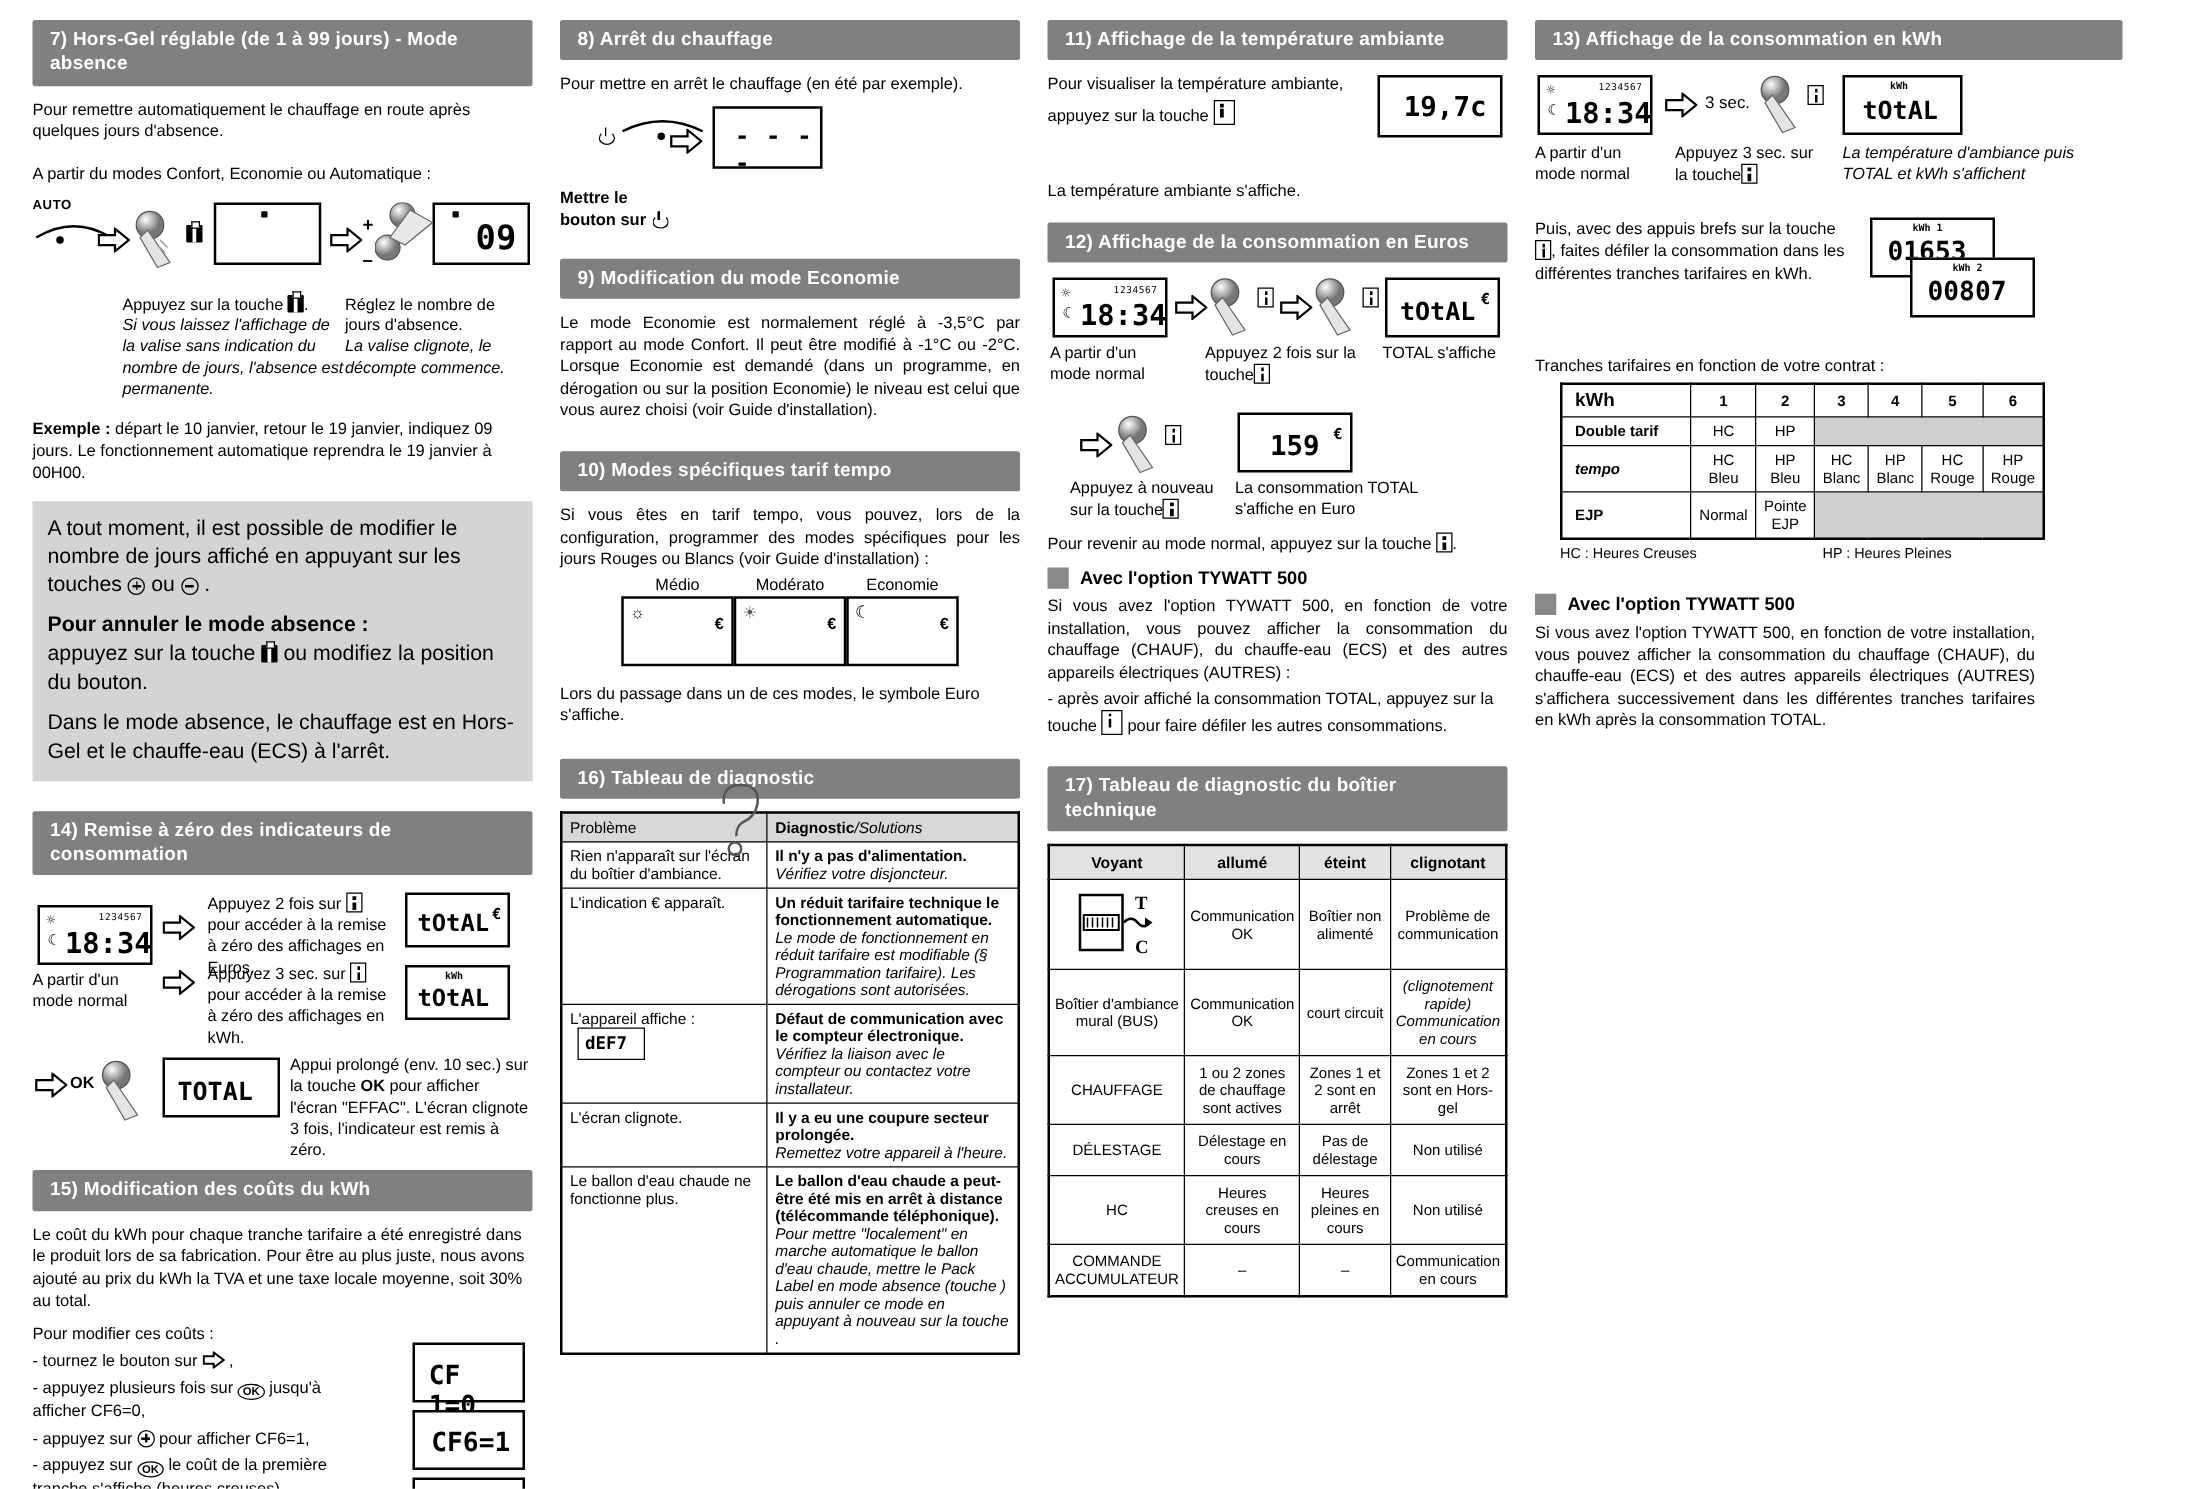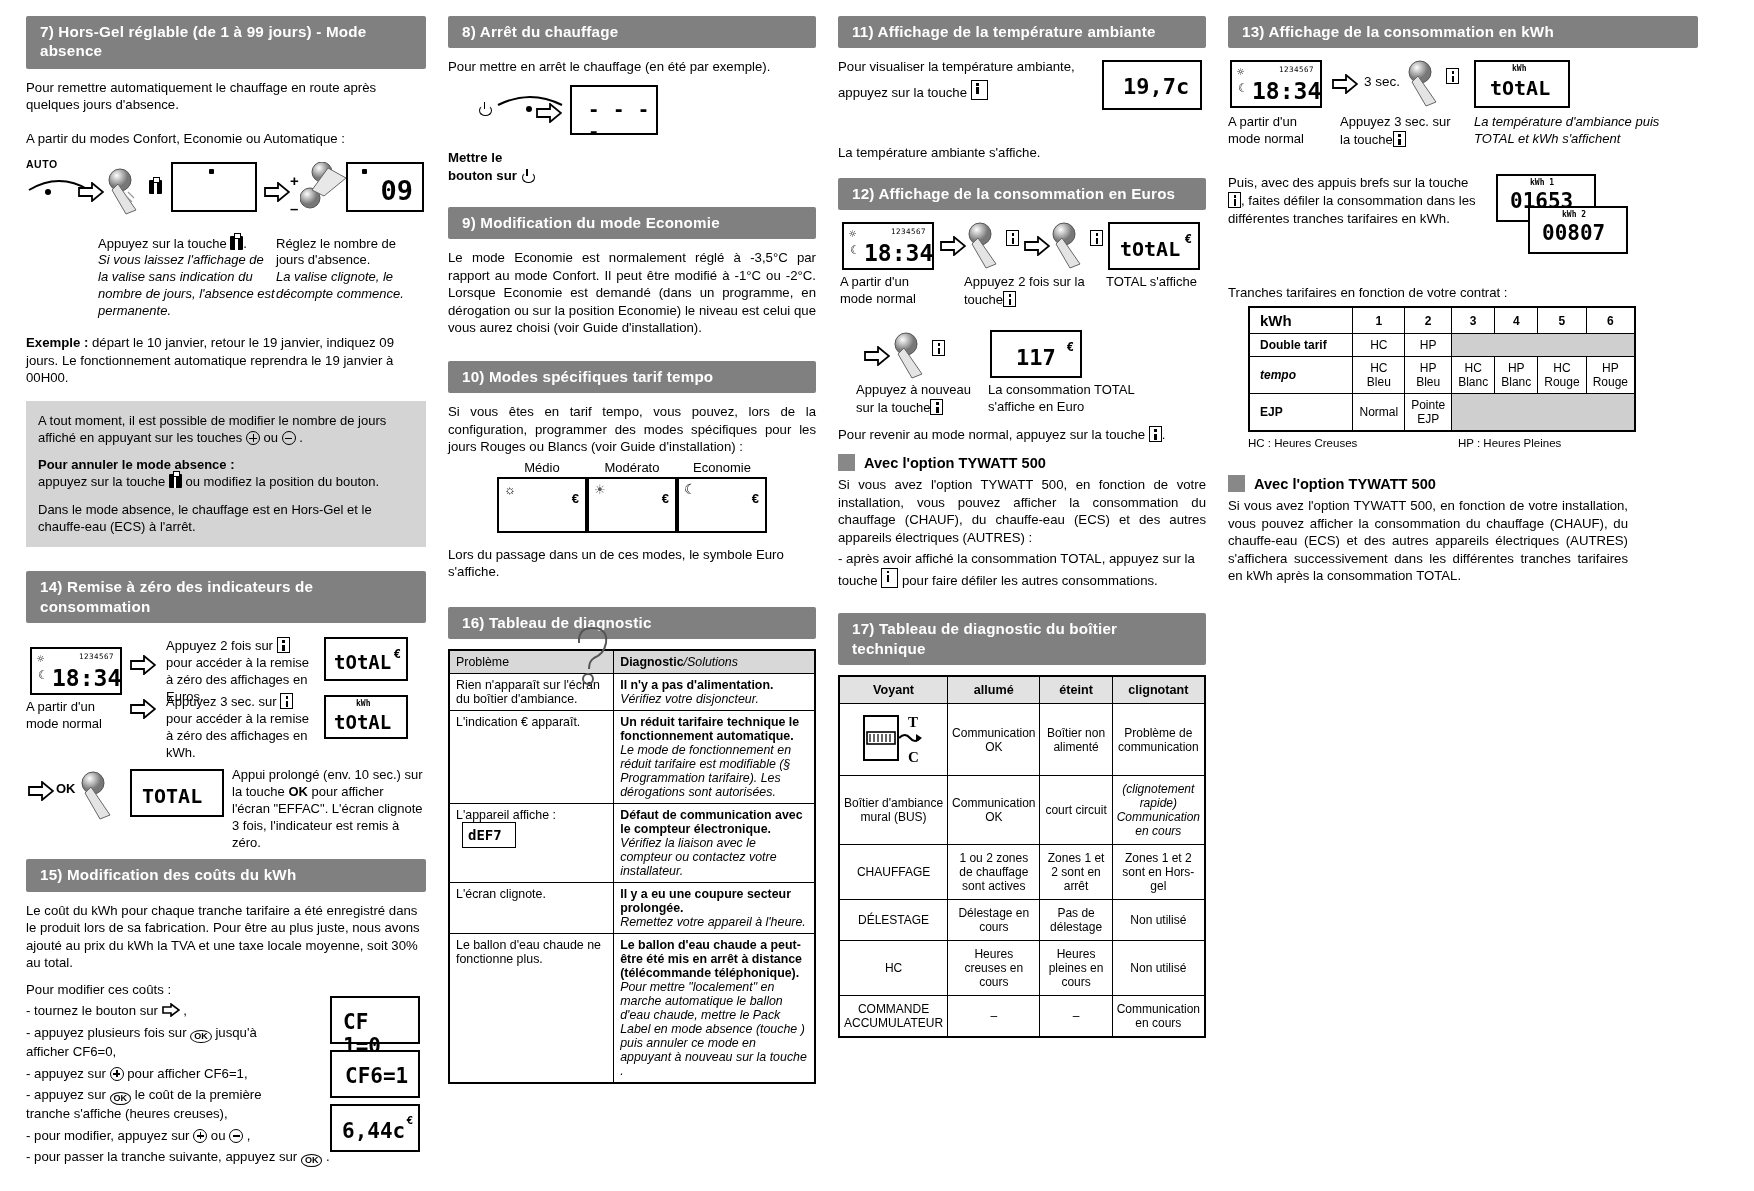--- a/index.html
+++ b/index.html
@@ -568,7 +568,7 @@
         </div>
         <span style="position:absolute;left:94px;top:10px" class="ikey"></span>
         <div class="lcd" style="position:absolute;left:152px;top:0px;width:92px;height:48px">
-          <span class="seg" style="position:absolute;left:24px;top:13px;font-size:22px">117</span>
+          <span class="seg" style="position:absolute;left:24px;top:13px;font-size:22px">159</span>
           <span style="position:absolute;right:6px;top:8px;font-size:12px;font-weight:bold">€</span>
         </div>
         <div class="cap" style="position:absolute;left:18px;top:52px;width:124px">

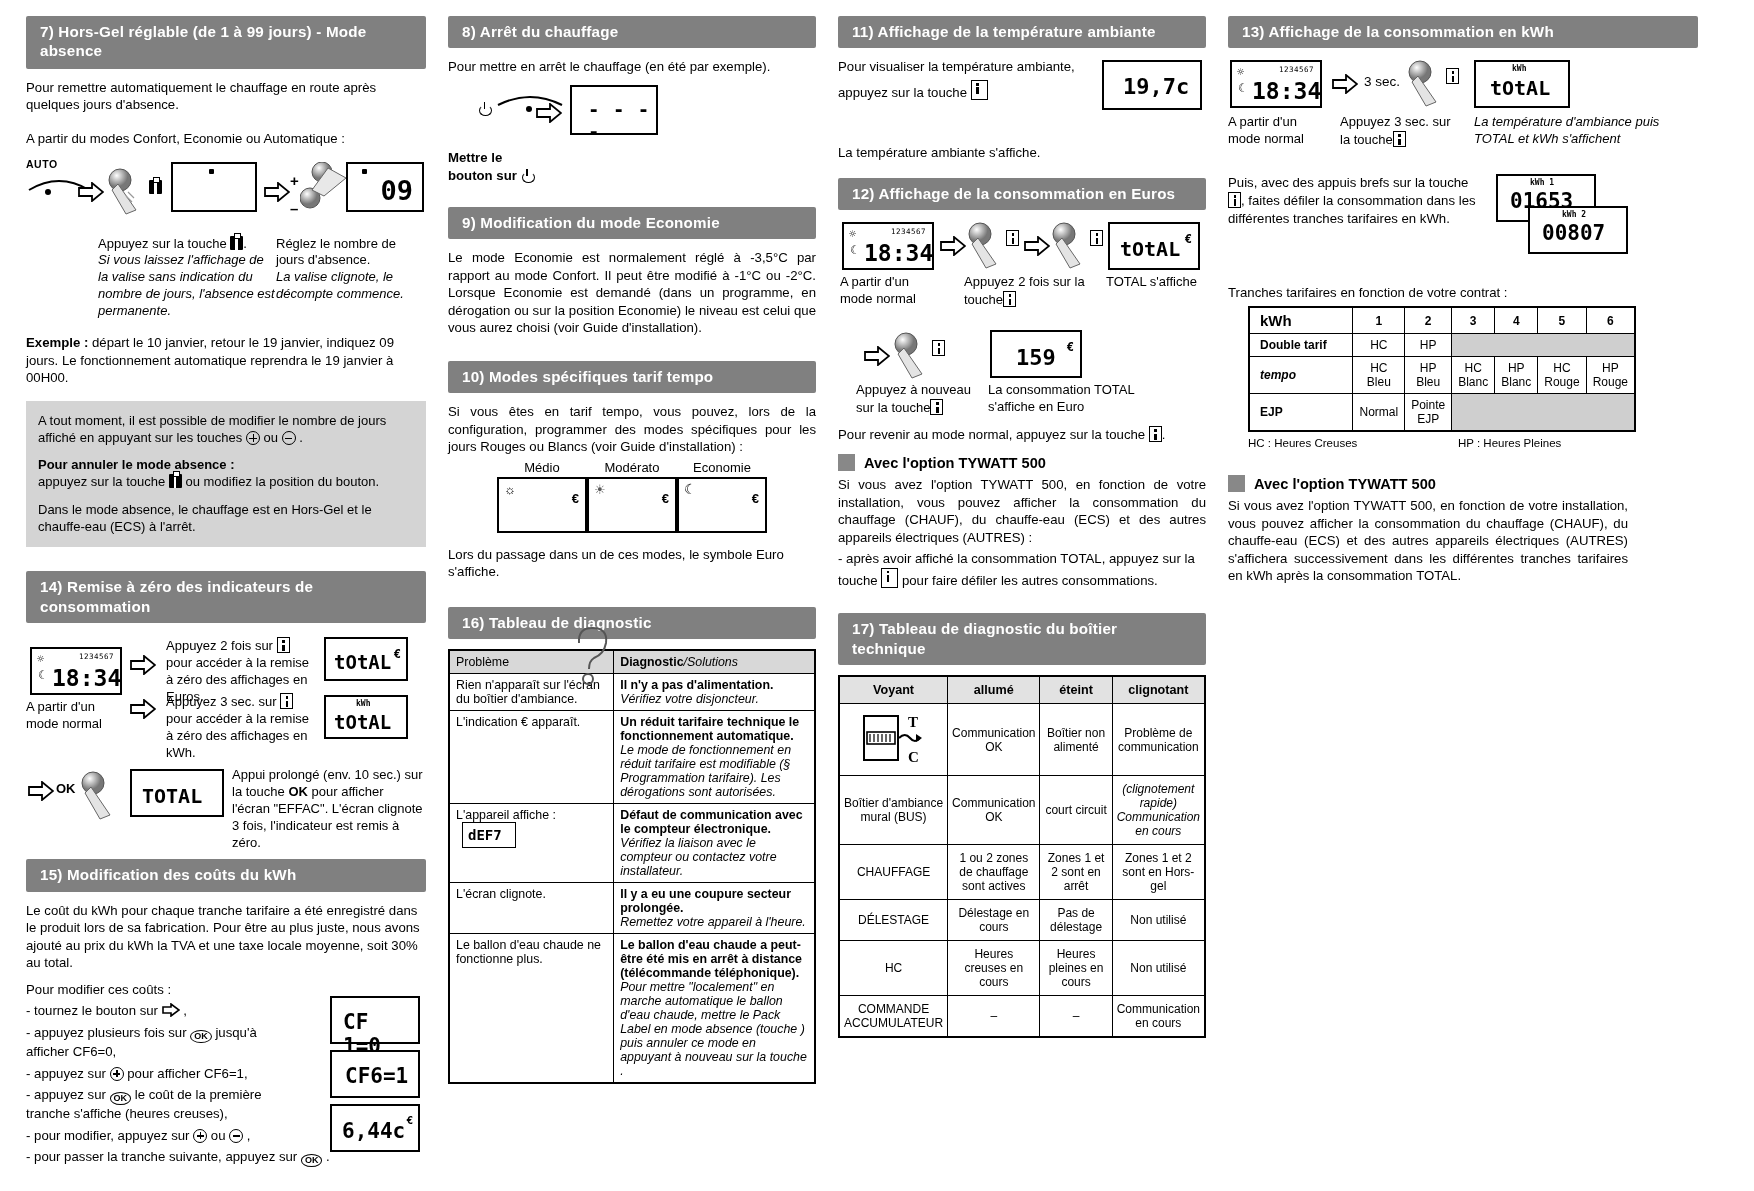--- a/index.html
+++ b/index.html
@@ -45,7 +45,7 @@
     background:#d4d4d4;
     padding:11px 12px 12px 12px;
     line-height:1.35;
-    font-size:13px;
+    font-size:17px;
   }
   .notebox p { margin:0 0 10px 0; }
   .notebox p:last-child { margin-bottom:0; }

